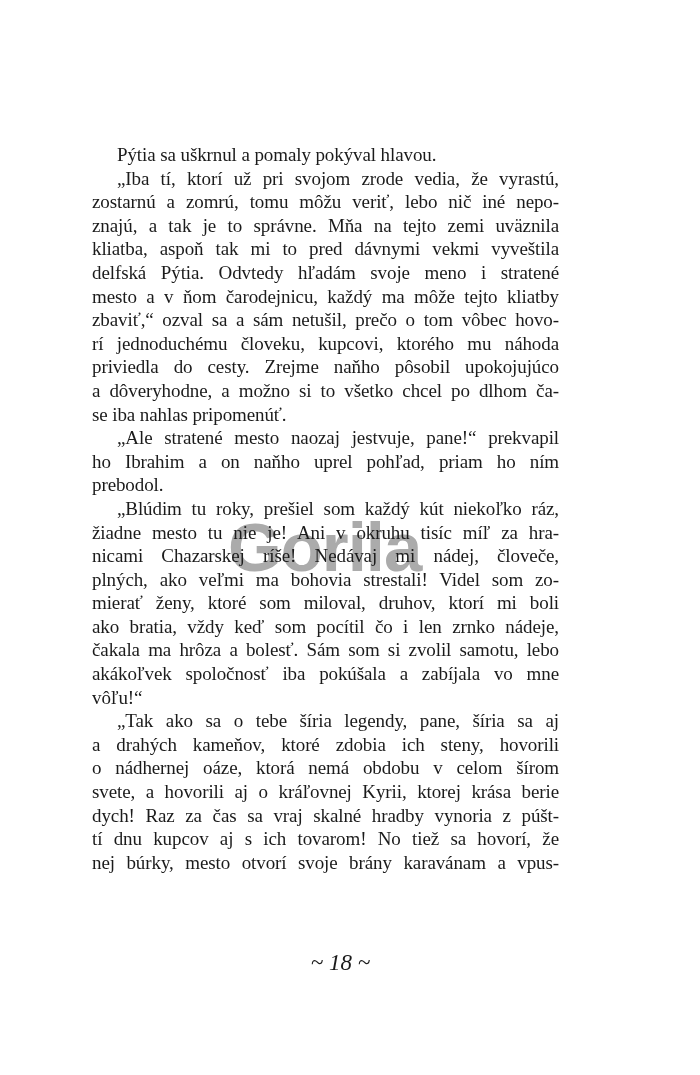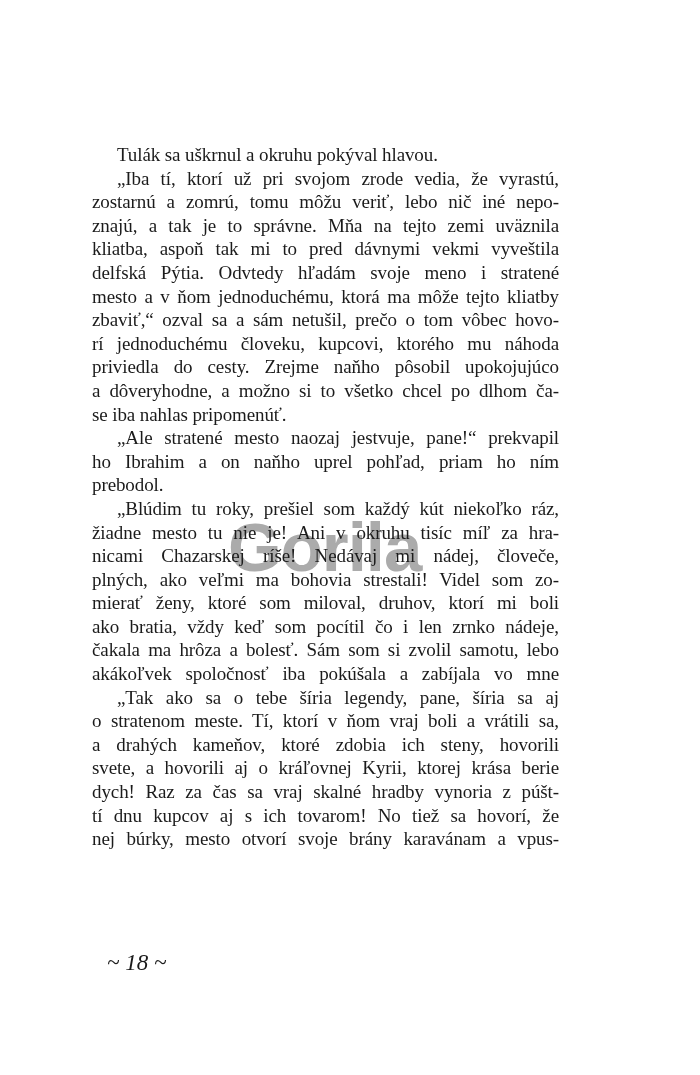--- a/index.html
+++ b/index.html
@@ -75,7 +75,7 @@
   <div class="watermark">Gorila</div>
 
   <div class="text-block" id="text-block">
-      <div class="line indent no-just">Tulák sa uškrnul a okruhu pokýval hlavou.</div>
+      <div class="line indent no-just">Pýtia sa uškrnul a pomaly pokýval hlavou.</div>
       <div class="line indent">„Iba tí, ktorí už pri svojom zrode vedia, že vyrastú,</div>
       <div class="line">zostarnú a zomrú, tomu môžu veriť, lebo nič iné nepo-</div>
       <div class="line">znajú, a tak je to správne. Mňa na tejto zemi uväznila</div>

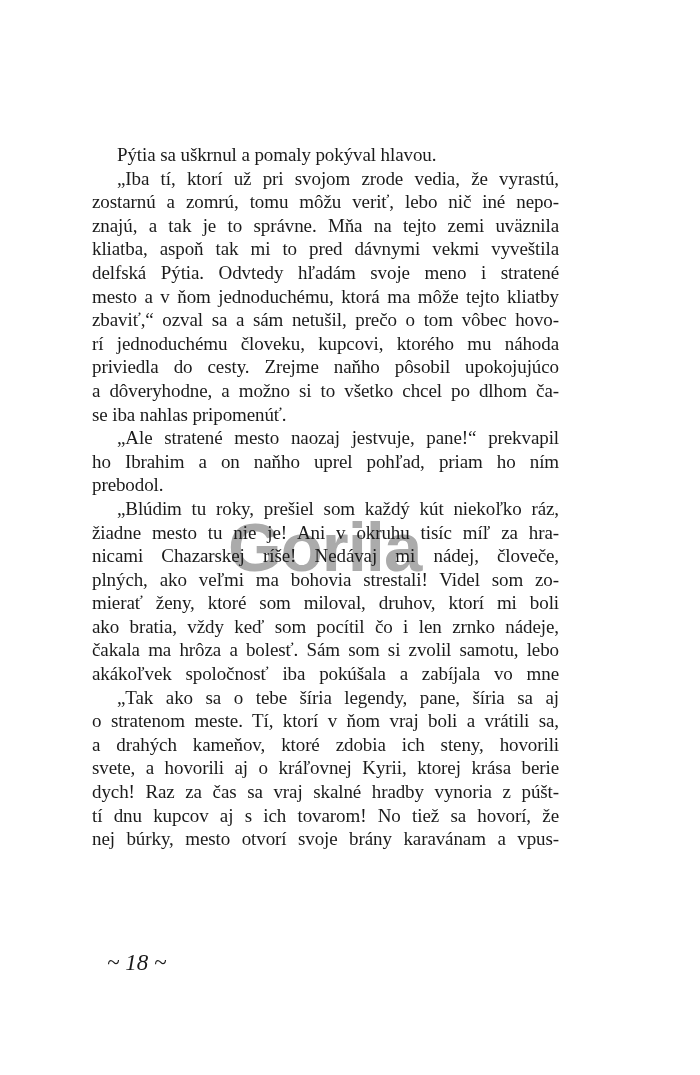--- a/index.html
+++ b/index.html
@@ -81,7 +81,7 @@
       <div class="line">znajú, a tak je to správne. Mňa na tejto zemi uväznila</div>
       <div class="line">kliatba, aspoň tak mi to pred dávnymi vekmi vyveštila</div>
       <div class="line">delfská Pýtia. Odvtedy hľadám svoje meno i stratené</div>
-      <div class="line">mesto a v ňom jednoduchému, ktorá ma môže tejto kliatby</div>
+      <div class="line">mesto a v ňom čarodejnicu, každý ma môže tejto kliatby</div>
       <div class="line">zbaviť,“ ozval sa a sám netušil, prečo o tom vôbec hovo-</div>
       <div class="line">rí jednoduchému človeku, kupcovi, ktorého mu náhoda</div>
       <div class="line">priviedla do cesty. Zrejme naňho pôsobil upokojujúco</div>

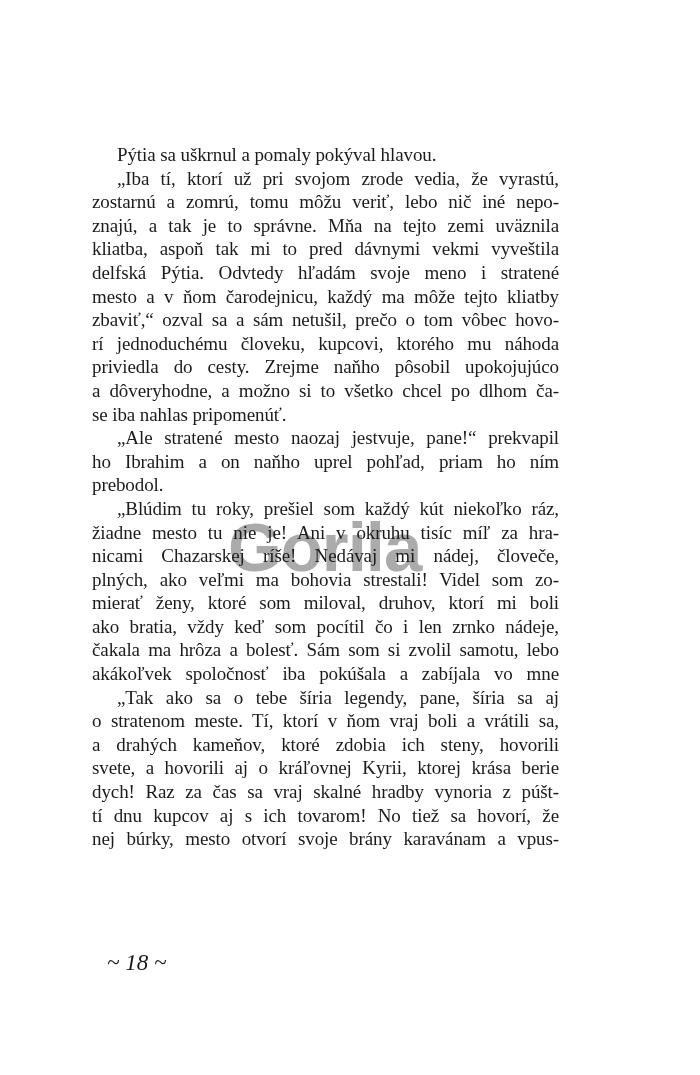--- a/index.html
+++ b/index.html
@@ -98,6 +98,7 @@
       <div class="line">ako bratia, vždy keď som pocítil čo i len zrnko nádeje,</div>
       <div class="line">čakala ma hrôza a bolesť. Sám som si zvolil samotu, lebo</div>
       <div class="line">akákoľvek spoločnosť iba pokúšala a zabíjala vo mne</div>
+      <div class="line no-just">vôľu!“</div>
       <div class="line indent">„Tak ako sa o tebe šíria legendy, pane, šíria sa aj</div>
       <div class="line">o stratenom meste. Tí, ktorí v ňom vraj boli a vrátili sa,</div>
       <div class="line">a drahých kameňov, ktoré zdobia ich steny, hovorili</div>

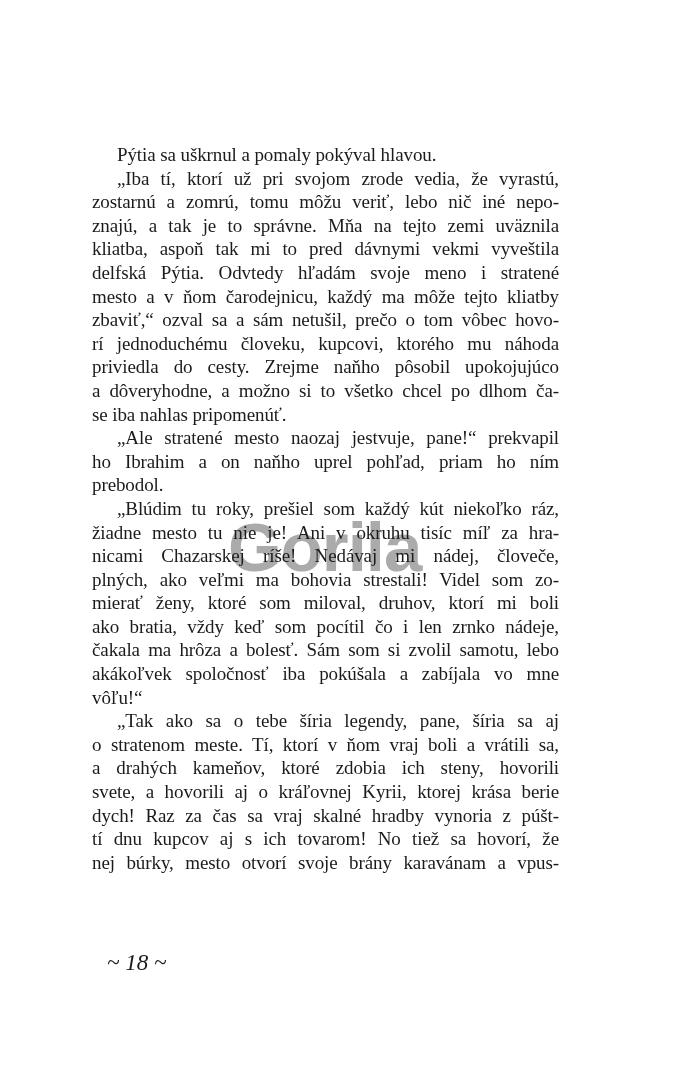--- a/index.html
+++ b/index.html
@@ -100,7 +100,6 @@
       <div class="line">akákoľvek spoločnosť iba pokúšala a zabíjala vo mne</div>
       <div class="line no-just">vôľu!“</div>
       <div class="line indent">„Tak ako sa o tebe šíria legendy, pane, šíria sa aj</div>
-      <div class="line">o stratenom meste. Tí, ktorí v ňom vraj boli a vrátili sa,</div>
       <div class="line">a drahých kameňov, ktoré zdobia ich steny, hovorili</div>
       <div class="line">svete, a hovorili aj o kráľovnej Kyrii, ktorej krása berie</div>
       <div class="line">dych! Raz za čas sa vraj skalné hradby vynoria z púšt-</div>

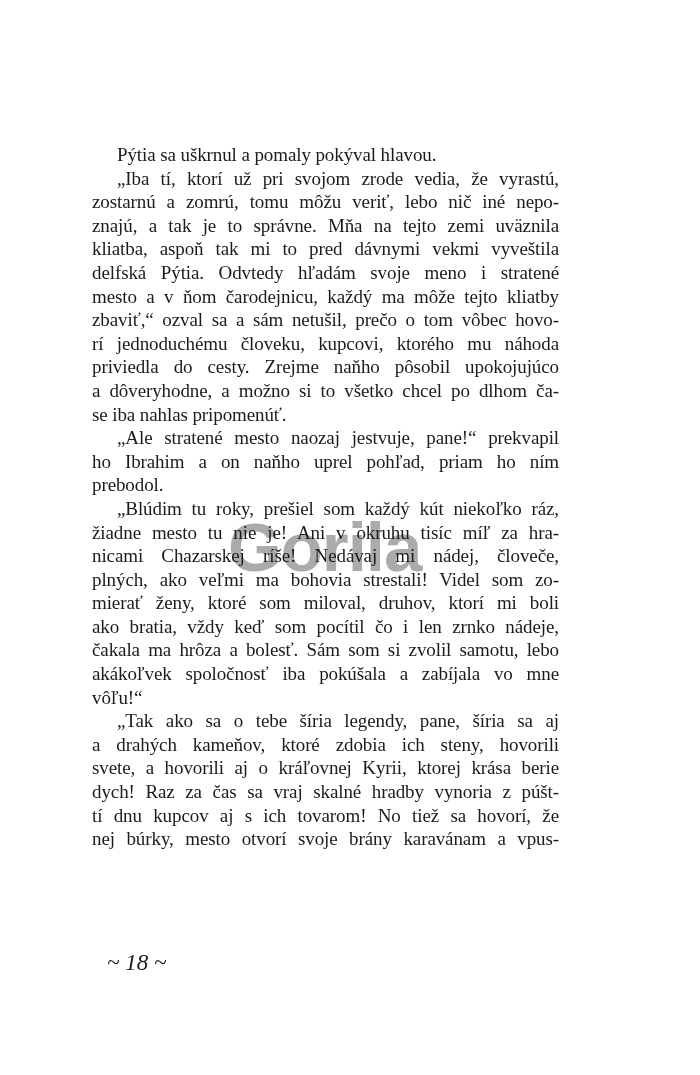--- a/index.html
+++ b/index.html
@@ -101,6 +101,7 @@
       <div class="line no-just">vôľu!“</div>
       <div class="line indent">„Tak ako sa o tebe šíria legendy, pane, šíria sa aj</div>
       <div class="line">a drahých kameňov, ktoré zdobia ich steny, hovorili</div>
+      <div class="line">o nádhernej oáze, ktorá nemá obdobu v celom šírom</div>
       <div class="line">svete, a hovorili aj o kráľovnej Kyrii, ktorej krása berie</div>
       <div class="line">dych! Raz za čas sa vraj skalné hradby vynoria z púšt-</div>
       <div class="line">tí dnu kupcov aj s ich tovarom! No tiež sa hovorí, že</div>

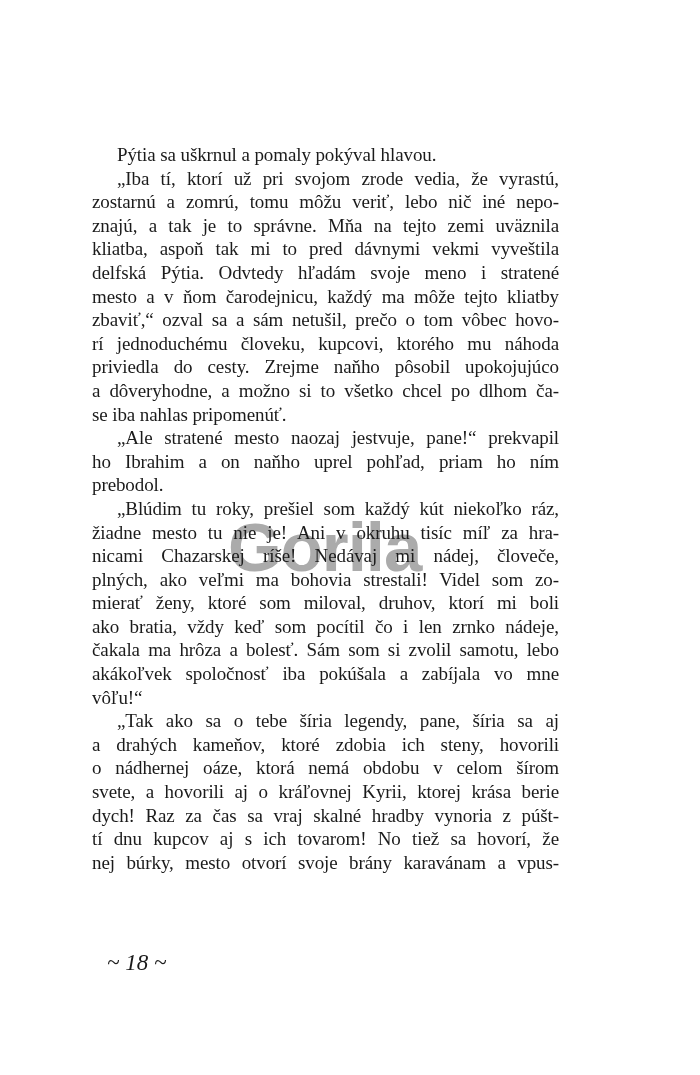--- a/index.html
+++ b/index.html
@@ -61,7 +61,7 @@
     top: 950px;
     width: 467px;
     z-index: 1;
-    text-align: left;
+    text-align: center;
     transform: translateX(15px);
     font-style: italic;
     font-size: 23px;

